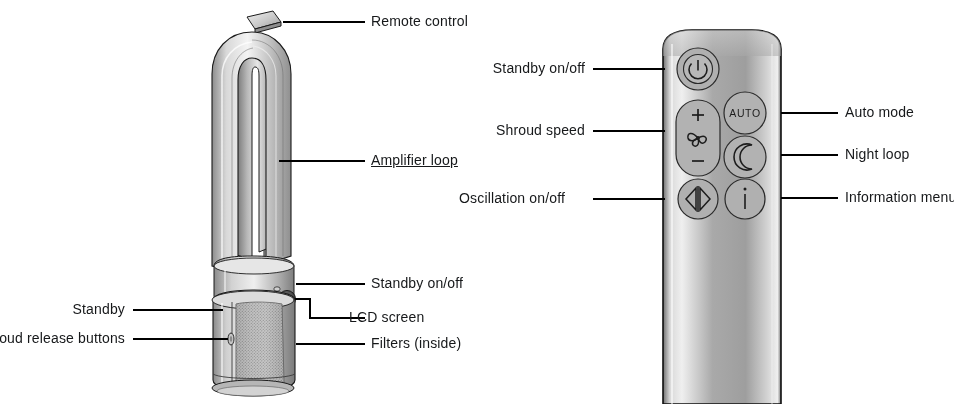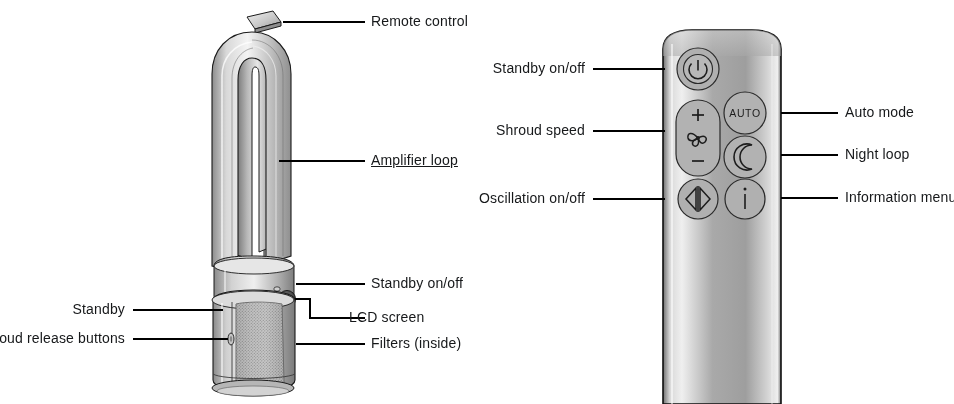--- a/index.html
+++ b/index.html
@@ -256,7 +256,7 @@
 
   <div class="lbl r" style="right:369px; top:124px;">Shroud speed</div>
 
-  <div class="lbl r" style="right:369px; top:192px;">Oscillation on/off</div>
+  <div class="lbl r" style="right:389px; top:192px;">Oscillation on/off</div>
 
   <div class="lbl" style="left:845px; top:106px;">Auto mode</div>
 

